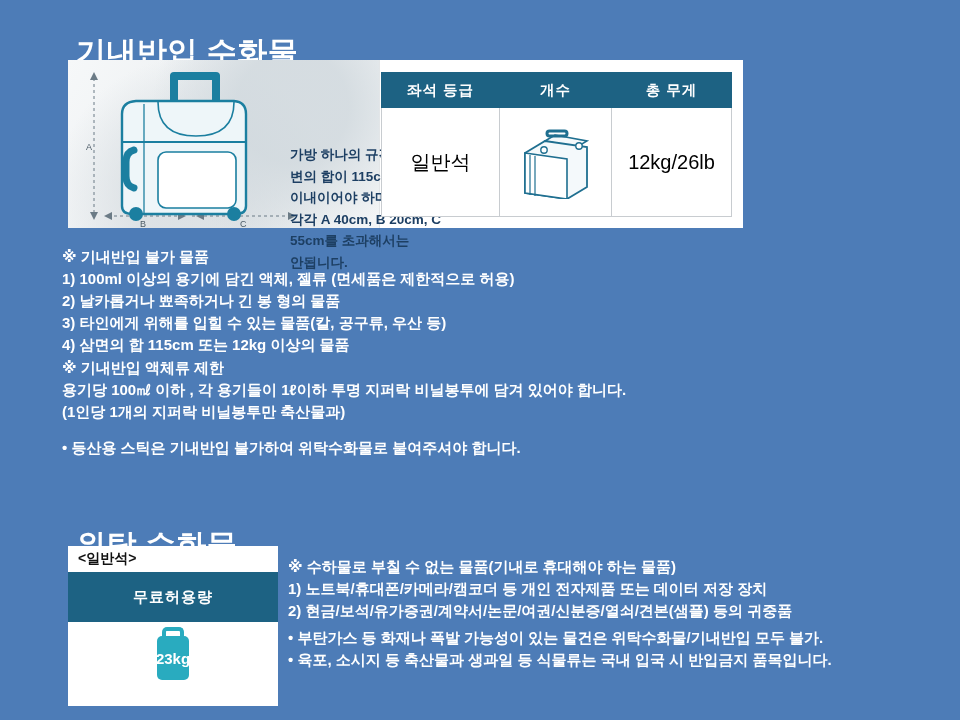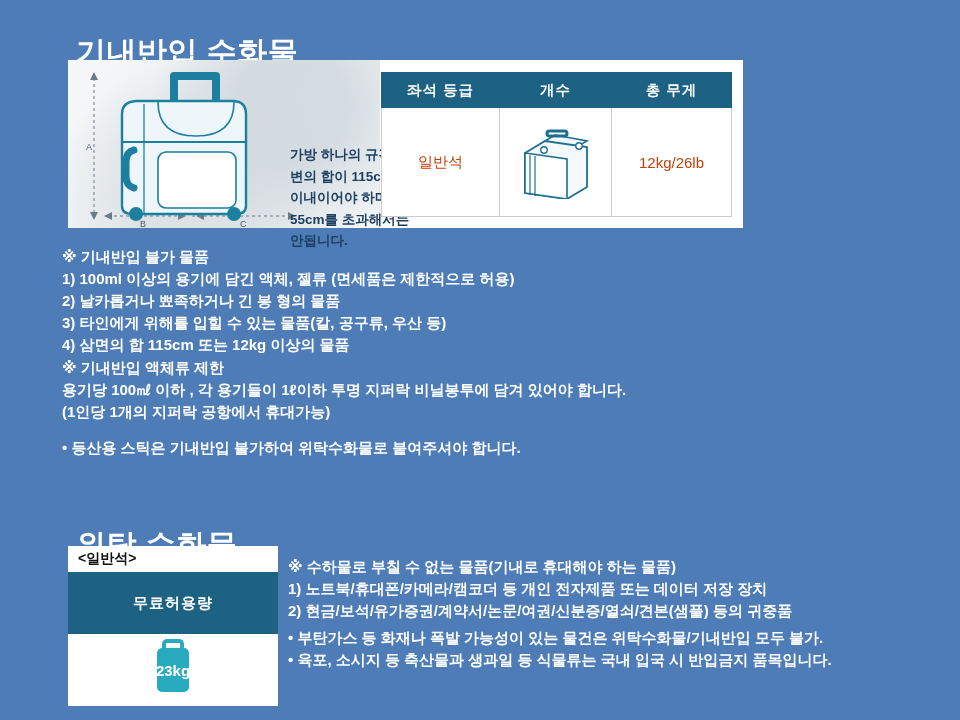--- a/index.html
+++ b/index.html
@@ -94,8 +94,8 @@
   #bag-table thead th + th { border-left: 1px solid #84cc16; }
   #bag-table tbody td {
     height: 108px;
-    color: #c2410c;
-    font-size: 15px;
+    color: #000000;
+    font-size: 20px;
   }
   #bag-table col.c1 { width: 118px; }
   #bag-table col.c2 { width: 112px; }

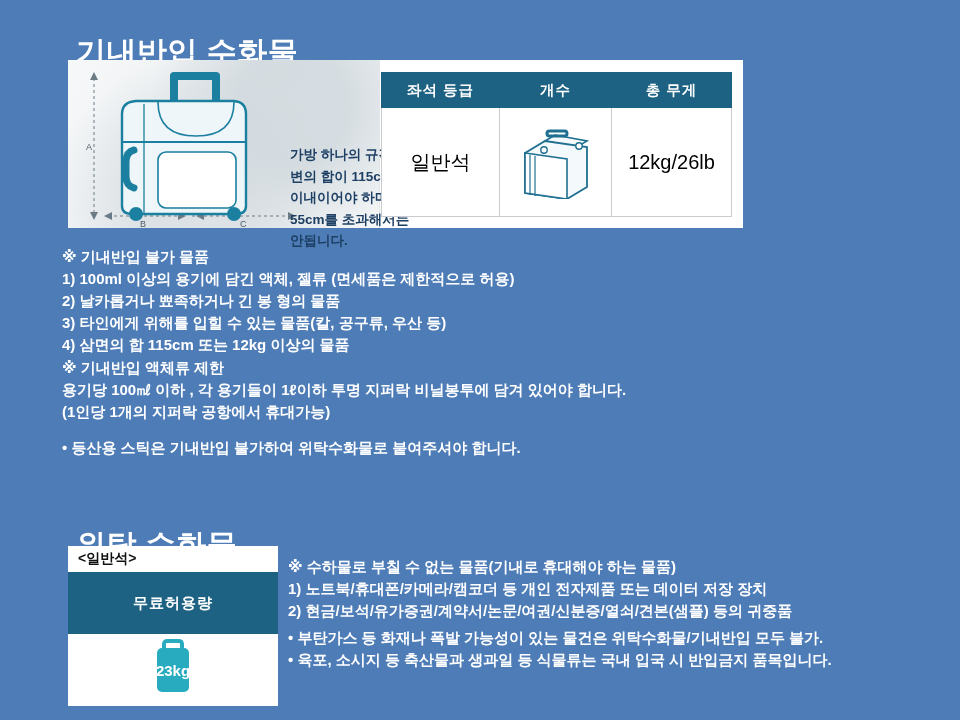--- a/index.html
+++ b/index.html
@@ -235,6 +235,7 @@
       <div>가방 하나의 규격은 세</div>
       <div>변의 합이 115cm/45in</div>
       <div>이내이어야 하며, 각 변은</div>
+      <div>각각 A 40cm, B 20cm, C</div>
       <div>55cm를 초과해서는</div>
       <div>안됩니다.</div>
     </div>

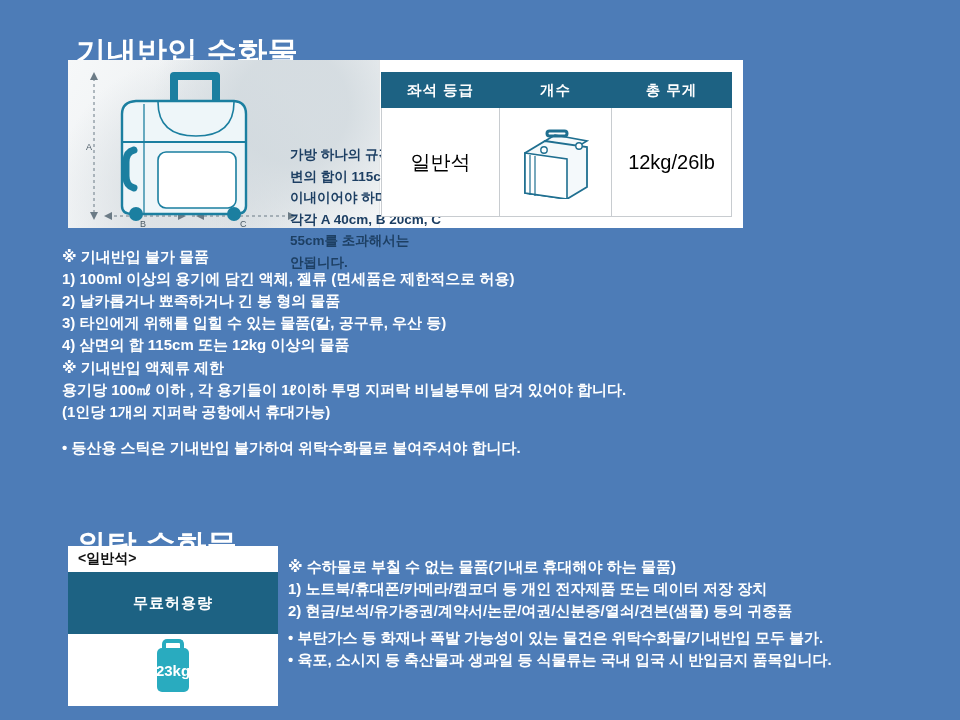--- a/index.html
+++ b/index.html
@@ -285,7 +285,7 @@
   <div class="copy" id="block-liquids">
     <span class="ind">※ 기내반입 액체류 제한</span>
     <span class="ind">용기당 100㎖ 이하 , 각 용기들이 1ℓ이하 투명 지퍼락  비닐봉투에 담겨 있어야 합니다.</span>
-    <span class="ind">(1인당 1개의 지퍼락 공항에서 휴대가능)</span>
+    <span class="ind">(1인당 1개의 지퍼락 비닐봉투만 축산물과)</span>
   </div>
 
   <div class="copy" id="block-stick">

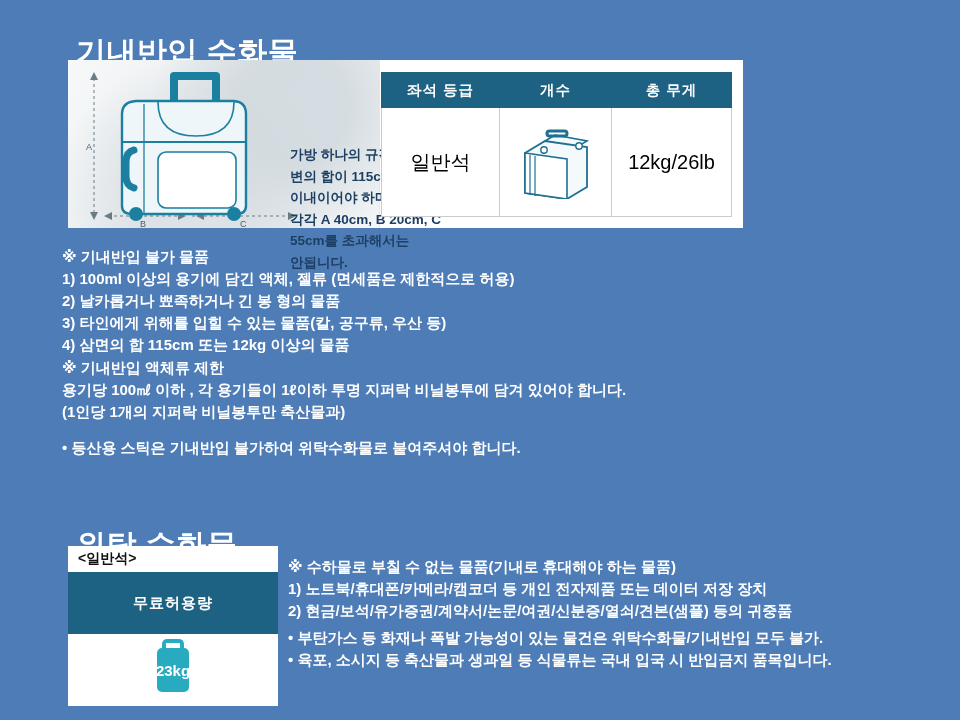--- a/index.html
+++ b/index.html
@@ -133,7 +133,7 @@
     font-weight: bold;
   }
   #checked-card-band {
-    height: 62px;
+    height: 50px;
     background: #1d6283;
     display: flex;
     align-items: center;

